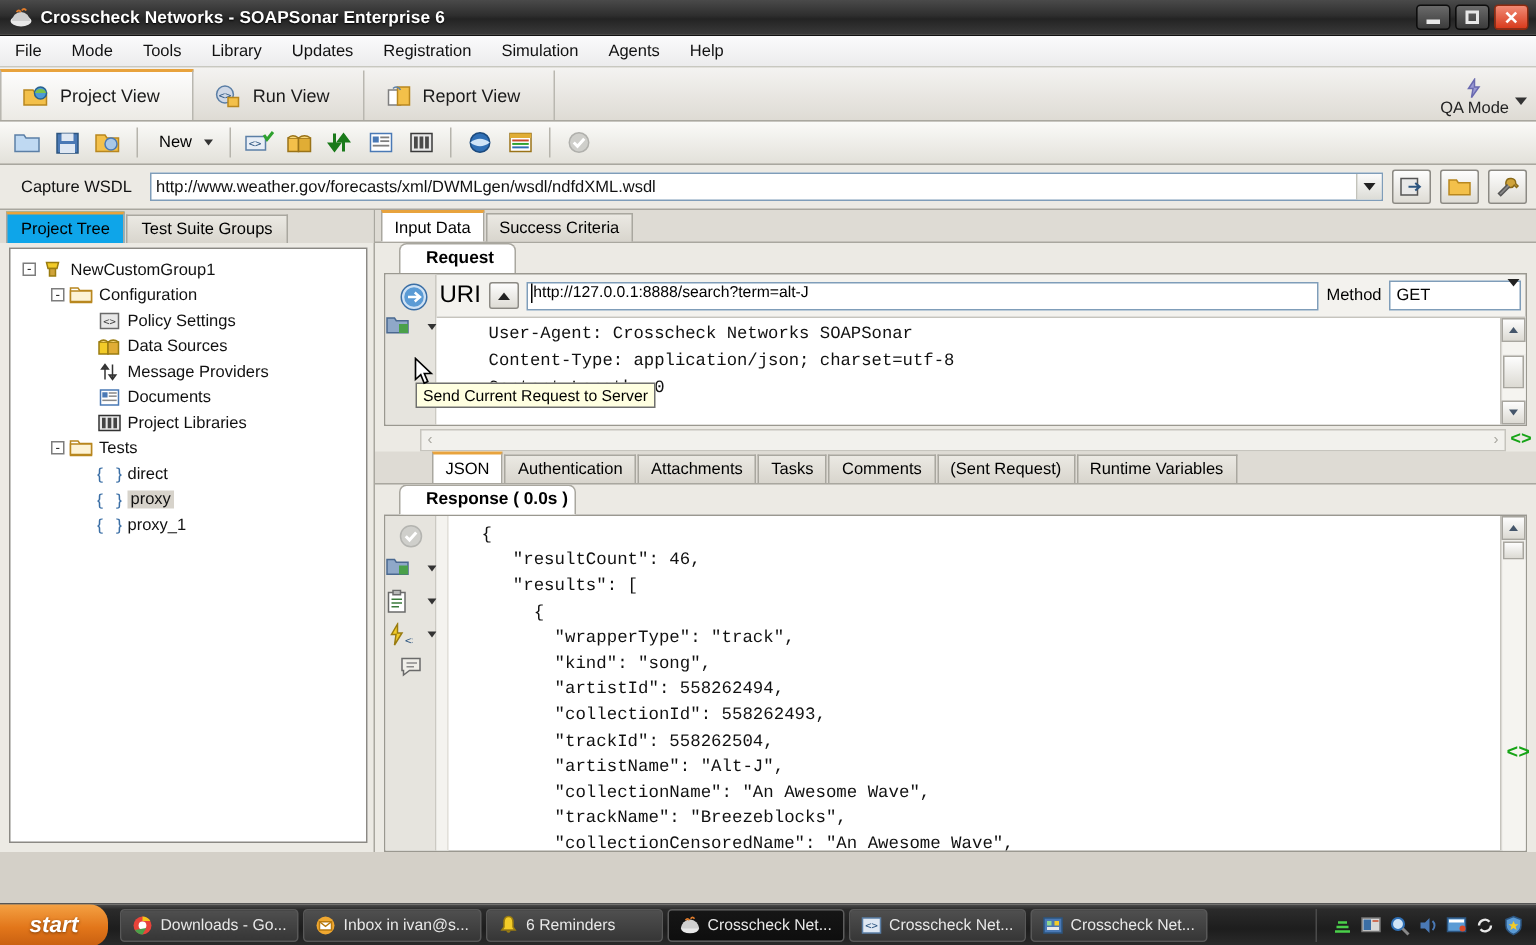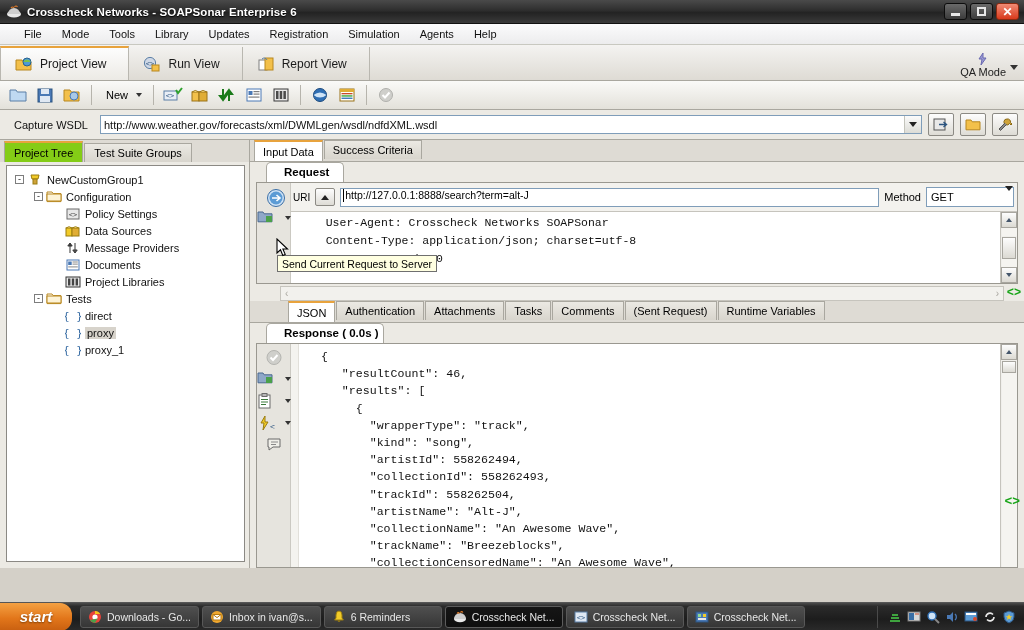--- a/index.html
+++ b/index.html
@@ -32,7 +32,7 @@
 
   
   .menubar{height:21px;background:#f1f1f3;display:flex;align-items:center;
-    padding-left:14px;border-bottom:1px solid #c8c8c0;
+    border-bottom:1px solid #c8c8c0;
     background:linear-gradient(180deg,#fbfbfc,#ececed);}
   .menubar span{padding:2px 10px;font-size:11px;color:#111;}
 

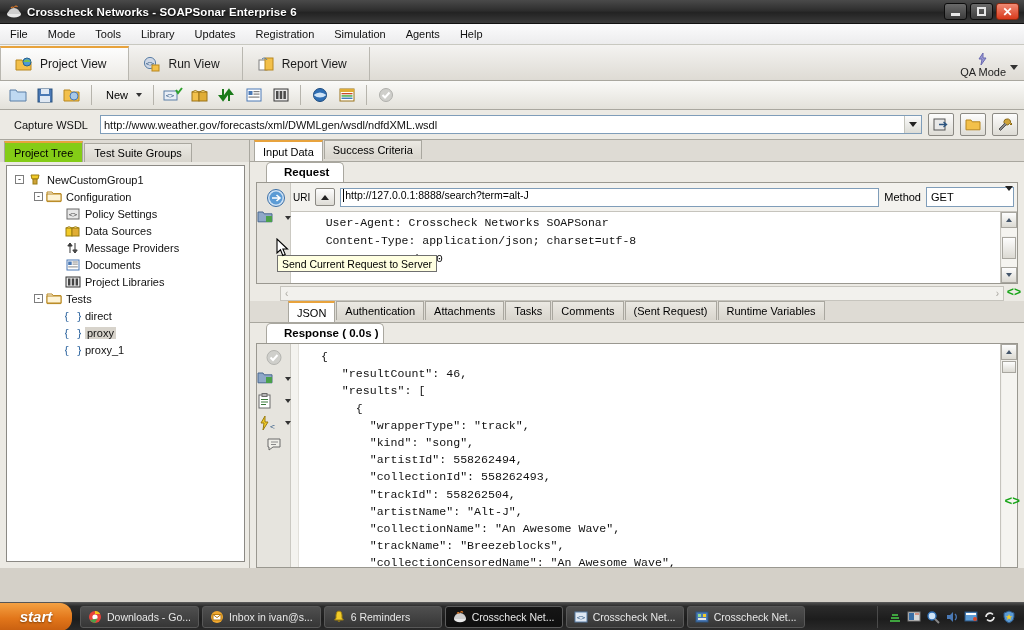--- a/index.html
+++ b/index.html
@@ -80,7 +80,7 @@
   .ltab{height:19px;padding:0 9px;font-size:11px;display:flex;align-items:center;
      border:1px solid #a9a79f;border-bottom:none;background:linear-gradient(180deg,#ebe9e3,#d8d5cd);
      margin-right:1px;}
-  .ltab.active{background:#84cc16;height:21px;border-top:2px solid #e8a33d;}
+  .ltab.active{background:#0ea5e9;height:21px;border-top:2px solid #e8a33d;}
   .tree{flex:1;margin:3px 4px 6px 6px;background:#fff;border:1px solid #8b8984;overflow:hidden;
      padding:5px 0 0 0;}
   .tr{display:flex;align-items:center;height:17px;font-size:11px;white-space:nowrap;}

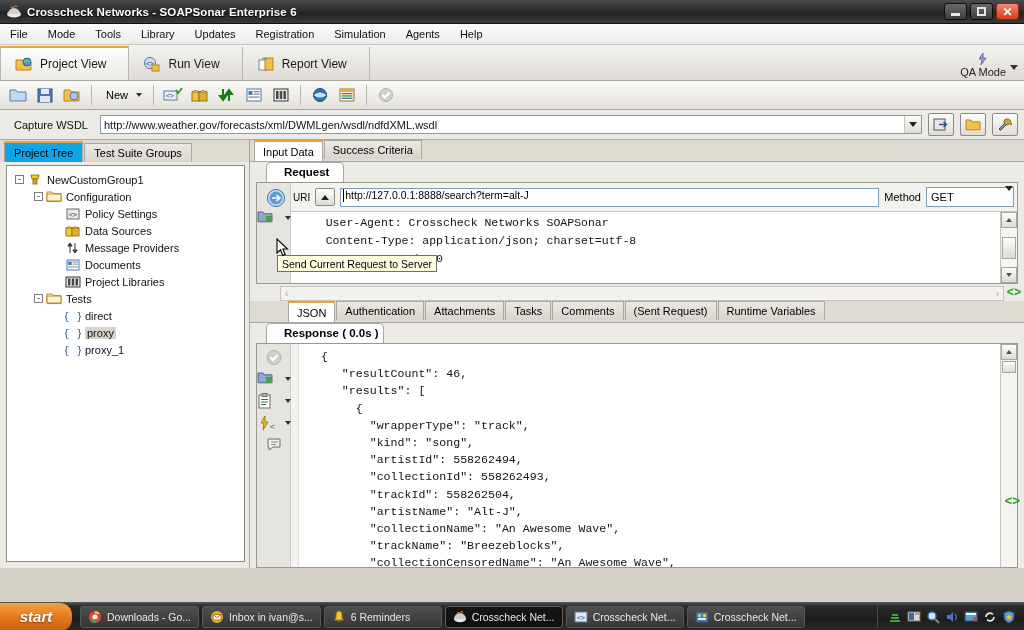--- a/index.html
+++ b/index.html
@@ -91,7 +91,7 @@
   .tr .lbl.sel{background:#d7d3cb;padding:0 2px;}
 
   .right{flex:1;display:flex;flex-direction:column;background:#eceae4;}
-  .rtabs{height:22px;display:flex;padding-left:4px;background:#dedbd4;
+  .rtabs{height:22px;display:flex;align-items:flex-end;padding-left:4px;background:#dedbd4;
      border-bottom:1px solid #a9a79f;}
   .rtab{height:19px;padding:0 8px;font-size:11px;display:flex;align-items:center;
      border:1px solid #a9a79f;border-bottom:none;background:linear-gradient(180deg,#ebe9e3,#d8d5cd);margin-right:1px;}

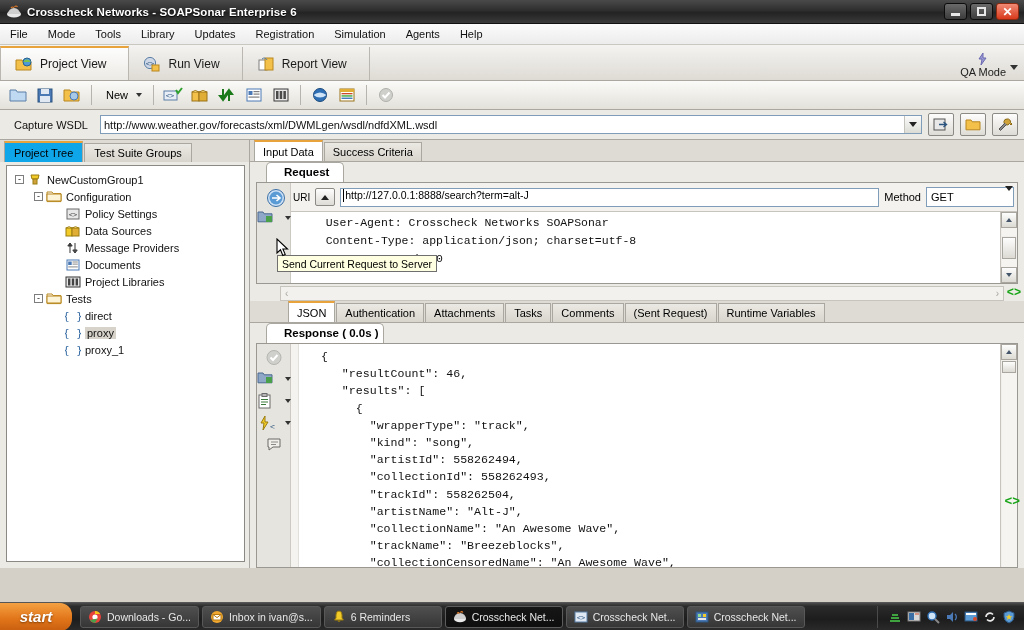--- a/index.html
+++ b/index.html
@@ -110,7 +110,7 @@
   .vicon{width:18px;height:16px;position:relative;}
   .reqmain{flex:1;display:flex;flex-direction:column;min-width:0;}
   .urirow{display:flex;align-items:center;gap:5px;padding:4px 3px 4px 2px;}
-  .uri-label{font-size:10px;}
+  .uri-label{font-size:16px;}
   .upbtn{width:20px;height:18px;border:1px solid #8c8a84;border-radius:2px;
      background:linear-gradient(180deg,#fdfdfd,#dedcd5);display:flex;align-items:center;justify-content:center;}
   .caret-up{width:0;height:0;border-left:4px solid transparent;border-right:4px solid transparent;border-bottom:5px solid #222;}

